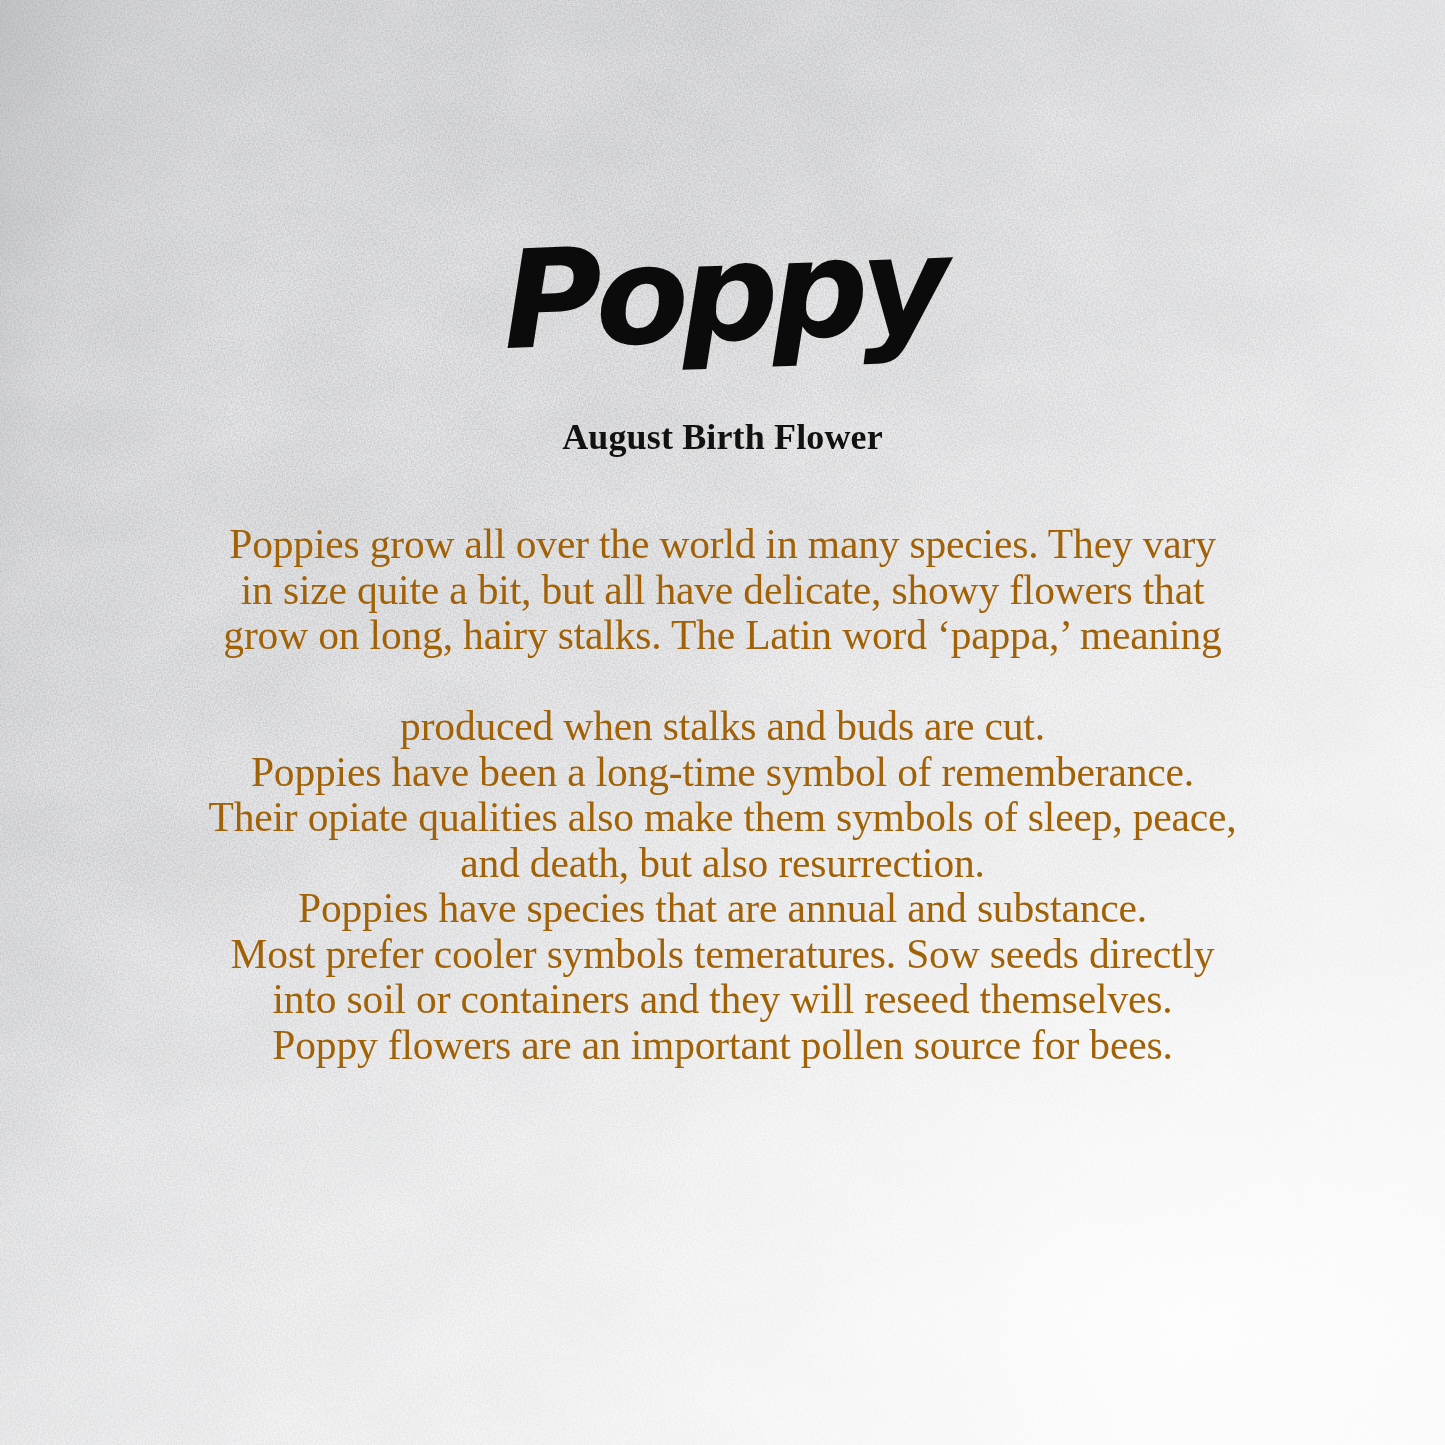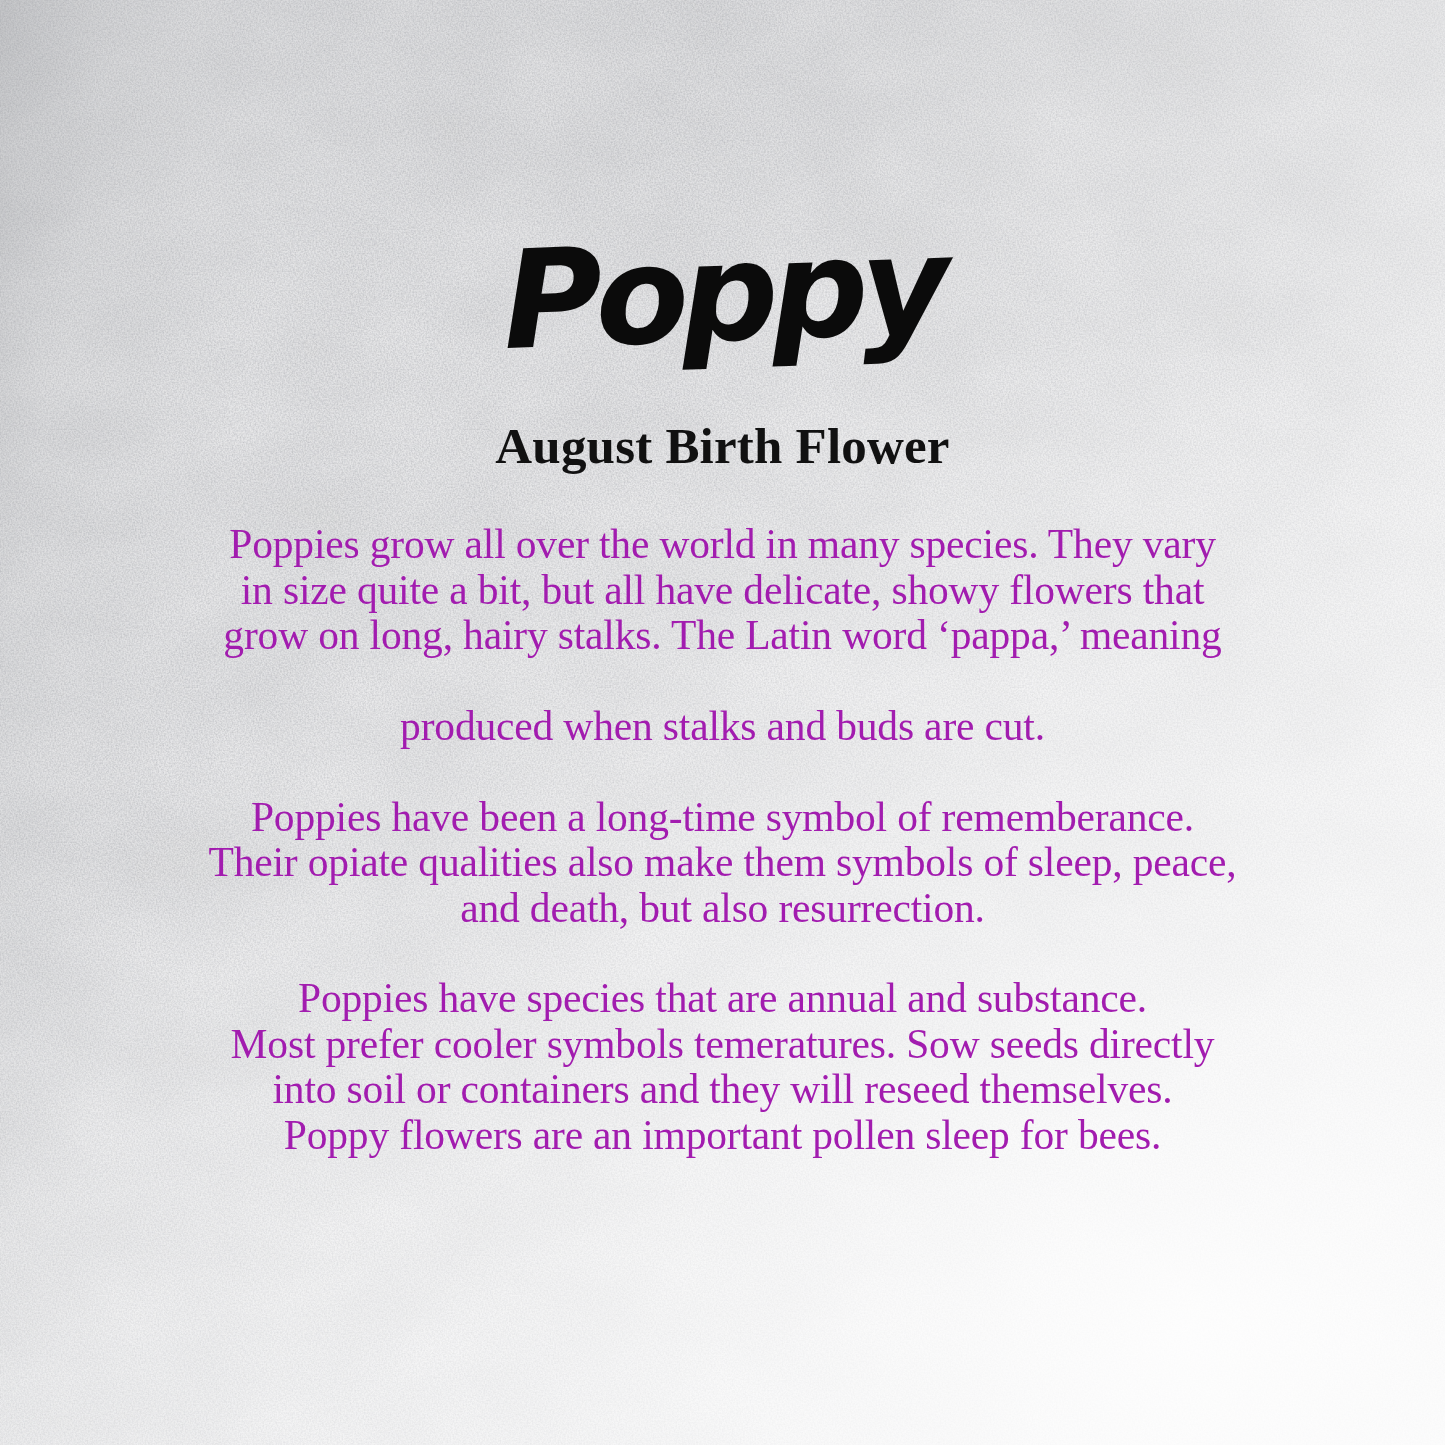--- a/index.html
+++ b/index.html
@@ -93,7 +93,7 @@
     top: 418px;
     font-family: "Liberation Serif", "DejaVu Serif", serif;
     font-weight: 700;
-    font-size: 51px;
+    font-size: 36px;
     line-height: 1.1;
     letter-spacing: .004em;
     color: #111111;

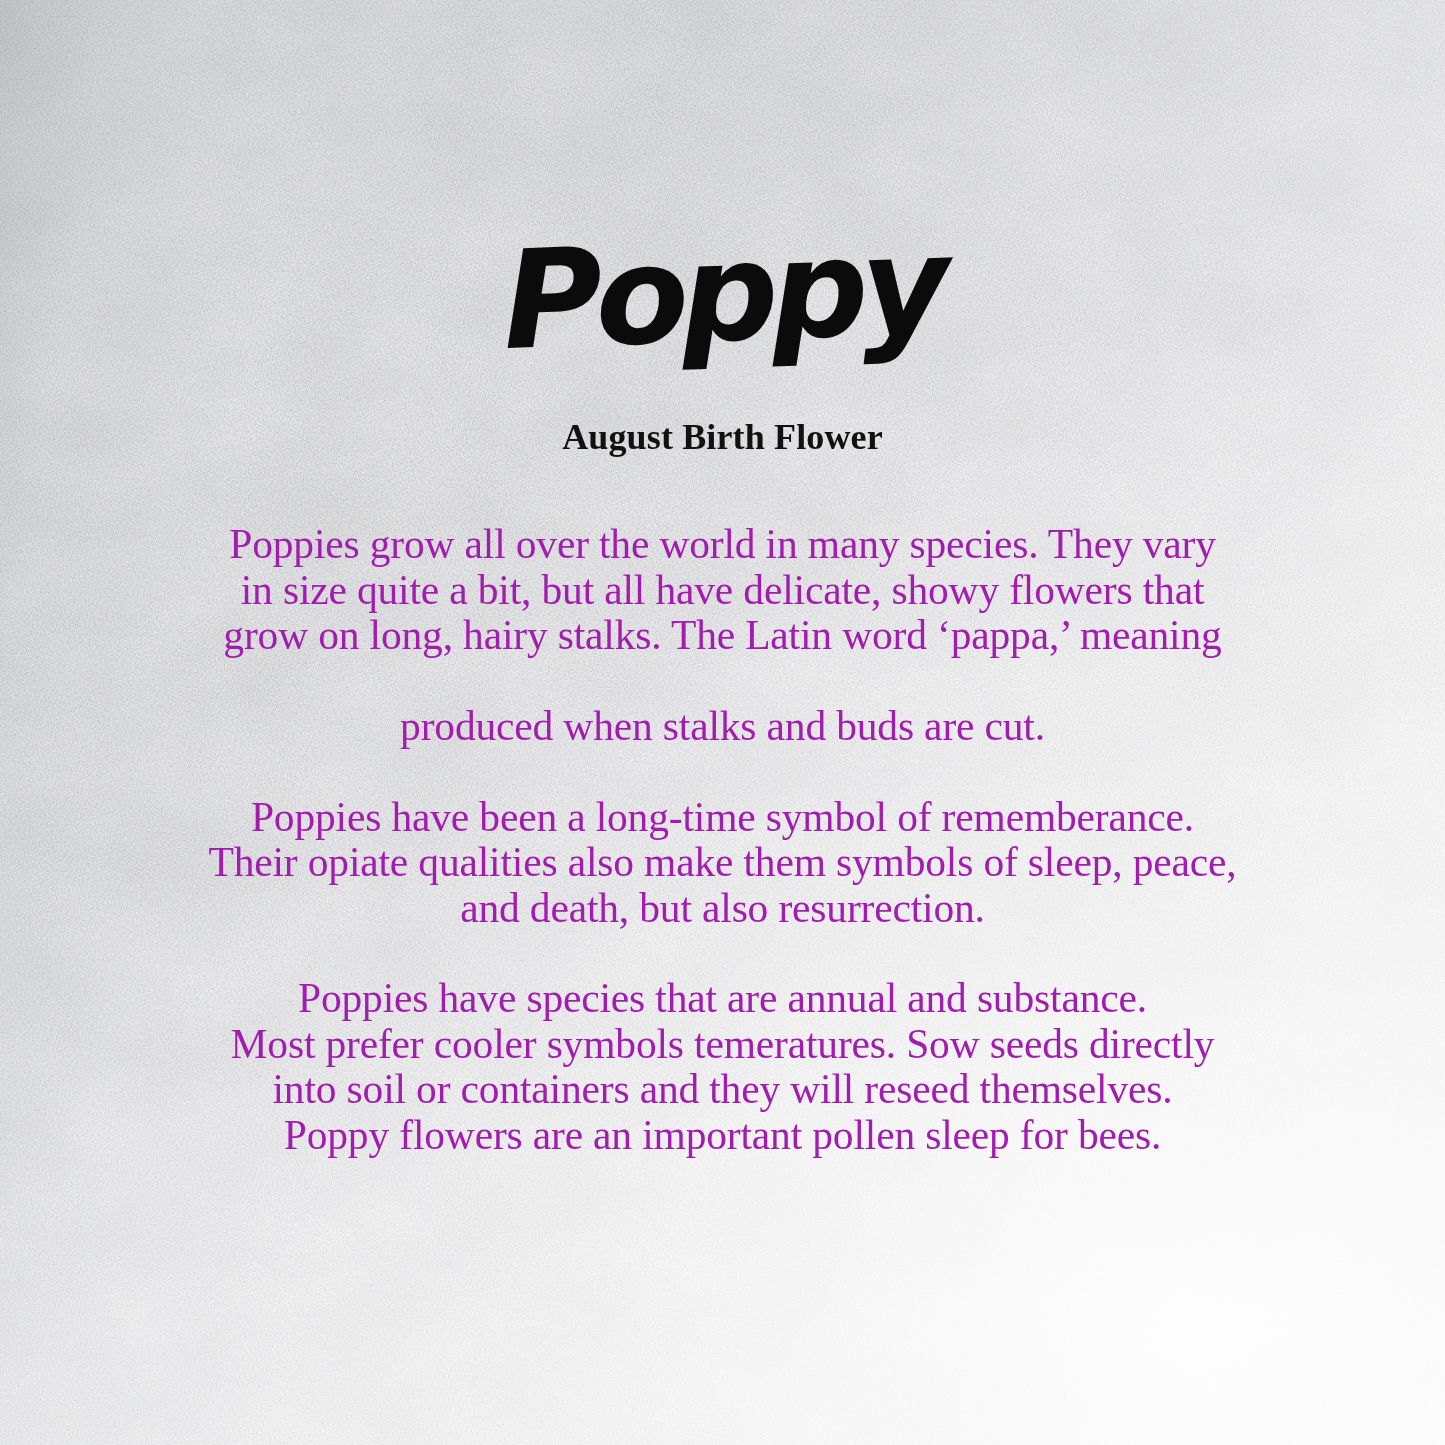--- a/index.html
+++ b/index.html
@@ -112,7 +112,7 @@
     font-size: 41.5px;
     line-height: 45.5px;
     letter-spacing: -0.004em;
-    color: #a21caf;
+    color: #a16207;
     margin: 0;
   }
 

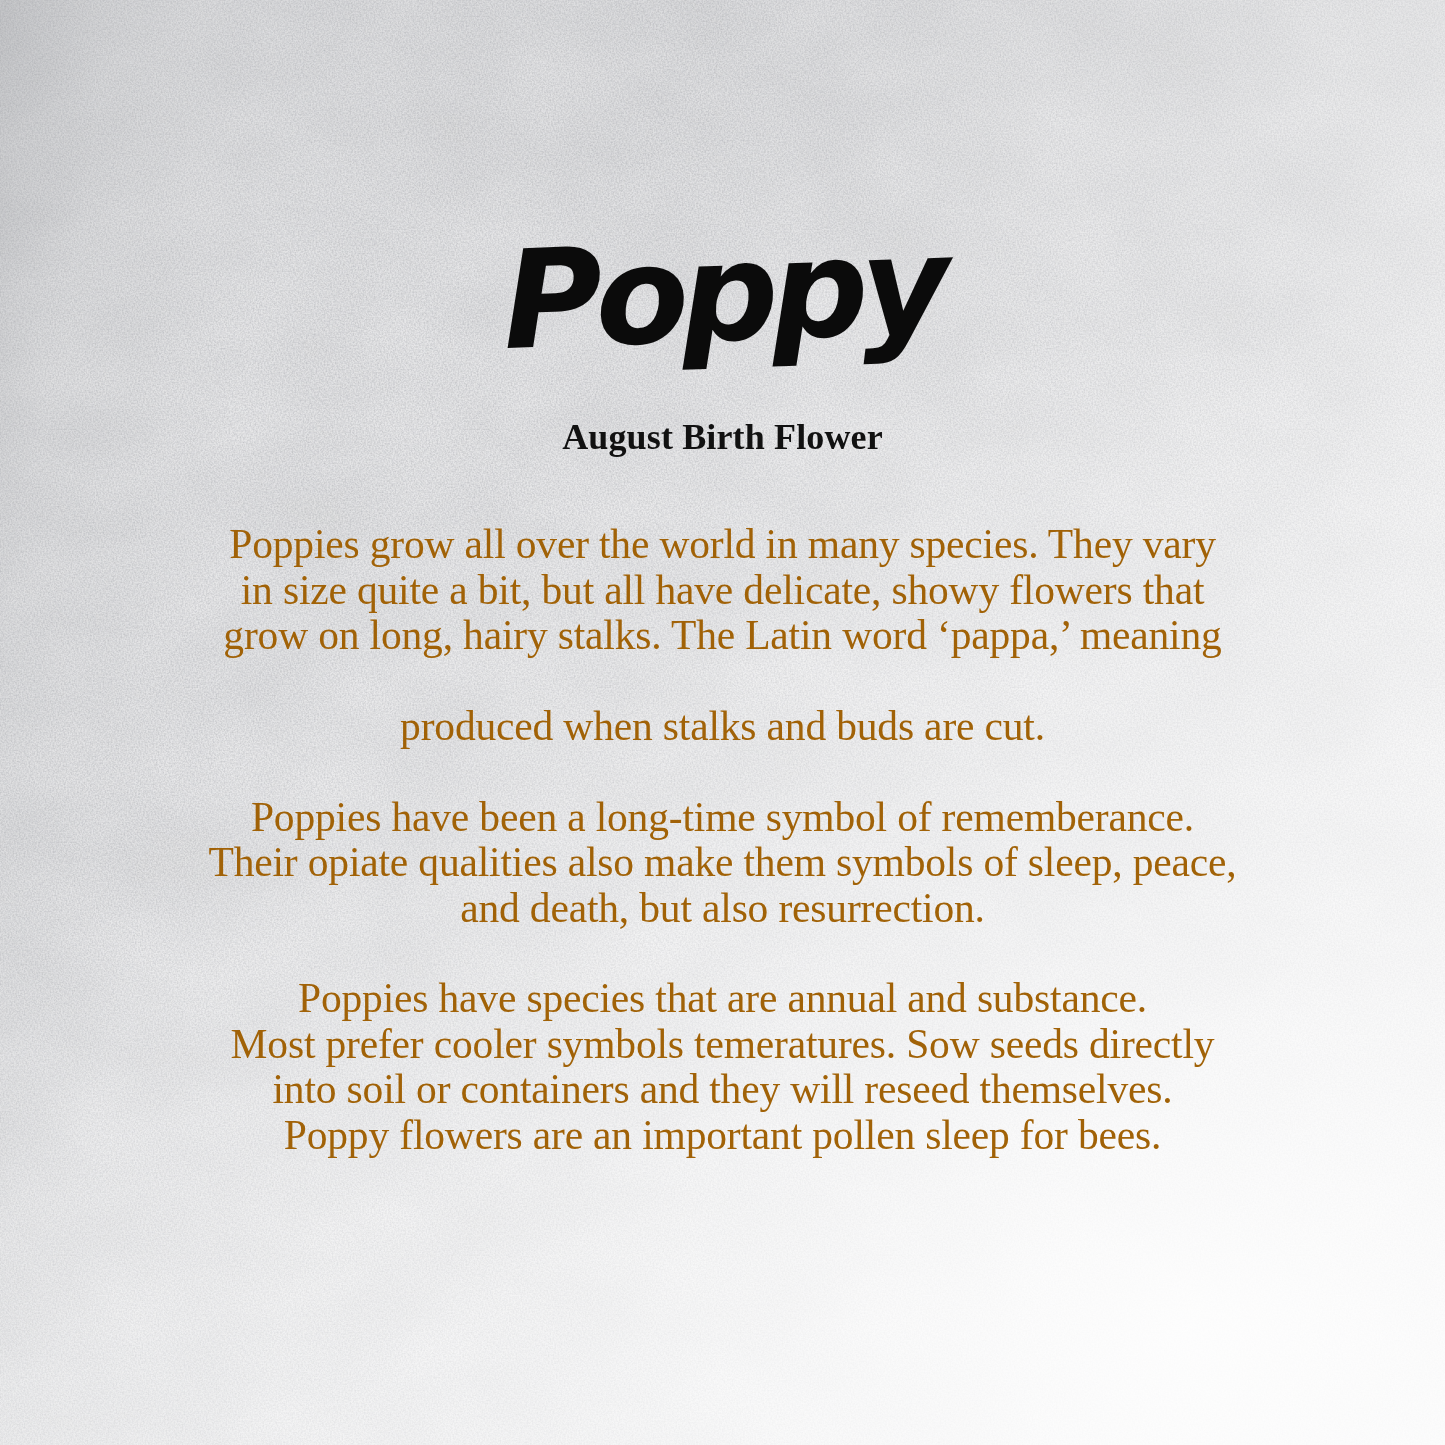--- a/index.html
+++ b/index.html
@@ -117,7 +117,6 @@
   }
 
   .para + .para {
-    margin-top: 45px;
   }
 </style>
 </head>

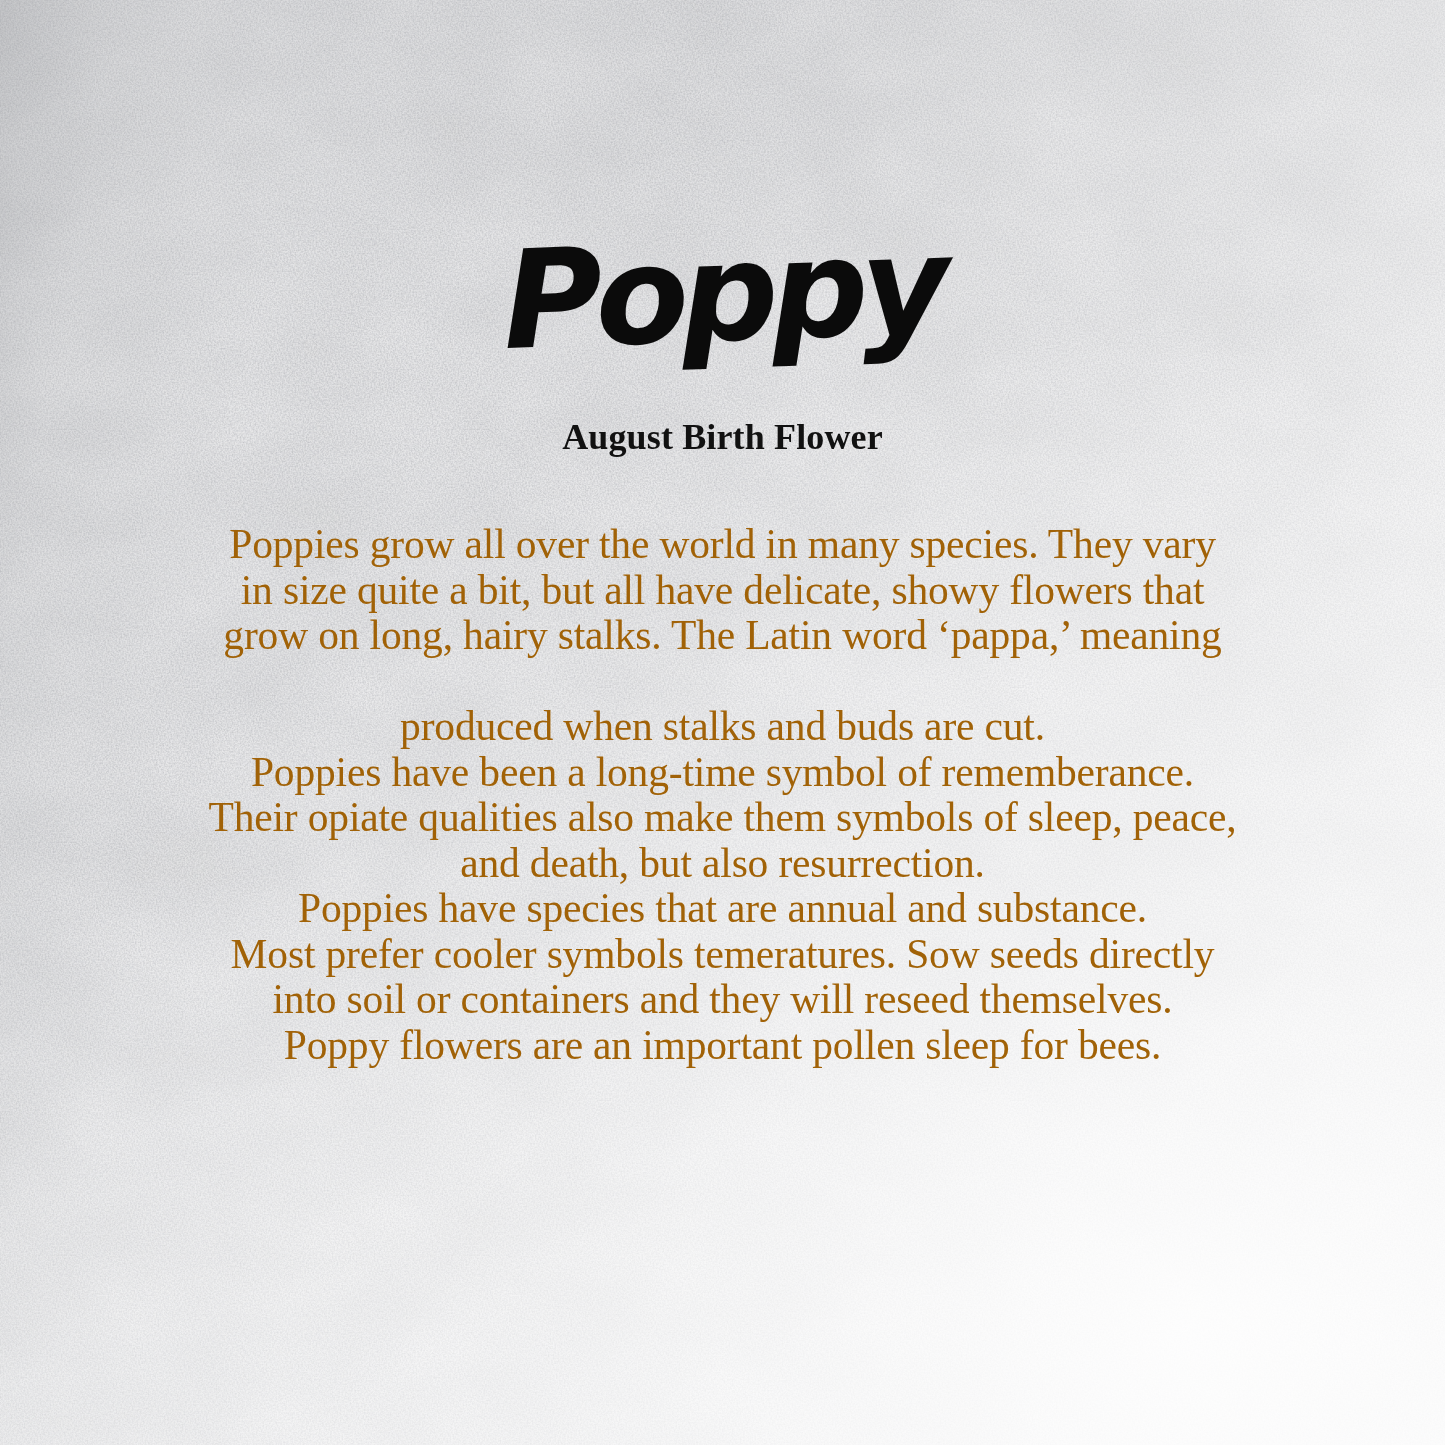--- a/index.html
+++ b/index.html
@@ -158,7 +158,7 @@
     <div id="body">
         <p class="para"><span>Poppies grow all over the world in many species. They vary</span><br><span>in size quite a bit, but all have delicate, showy flowers that</span><br><span>grow on long, hairy stalks. The Latin word ‘pappa,’ meaning</span><br><br><span>produced when stalks and buds are cut.</span></p>
         <p class="para"><span>Poppies have been a long-time symbol of rememberance.</span><br><span>Their opiate qualities also make them symbols of sleep, peace,</span><br><span>and death, but also resurrection.</span></p>
-        <p class="para"><span>Poppies have species that are annual and substance.</span><br><span>Most prefer cooler symbols temeratures. Sow seeds directly</span><br><span>into soil or containers and they will reseed themselves.</span><br><span>Poppy flowers are an important pollen sleep for bees.</span></p>
+        <p class="para"><span>Poppies have species that are annual and substance.</span><br><span>Most prefer cooler symbols temeratures. Sow seeds directly</span><br><span>into soil or containers and they will reseed themselves.</span><br><span>Poppy flowers are an important pollen source for bees.</span></p>
       </div>
 
   </div>

